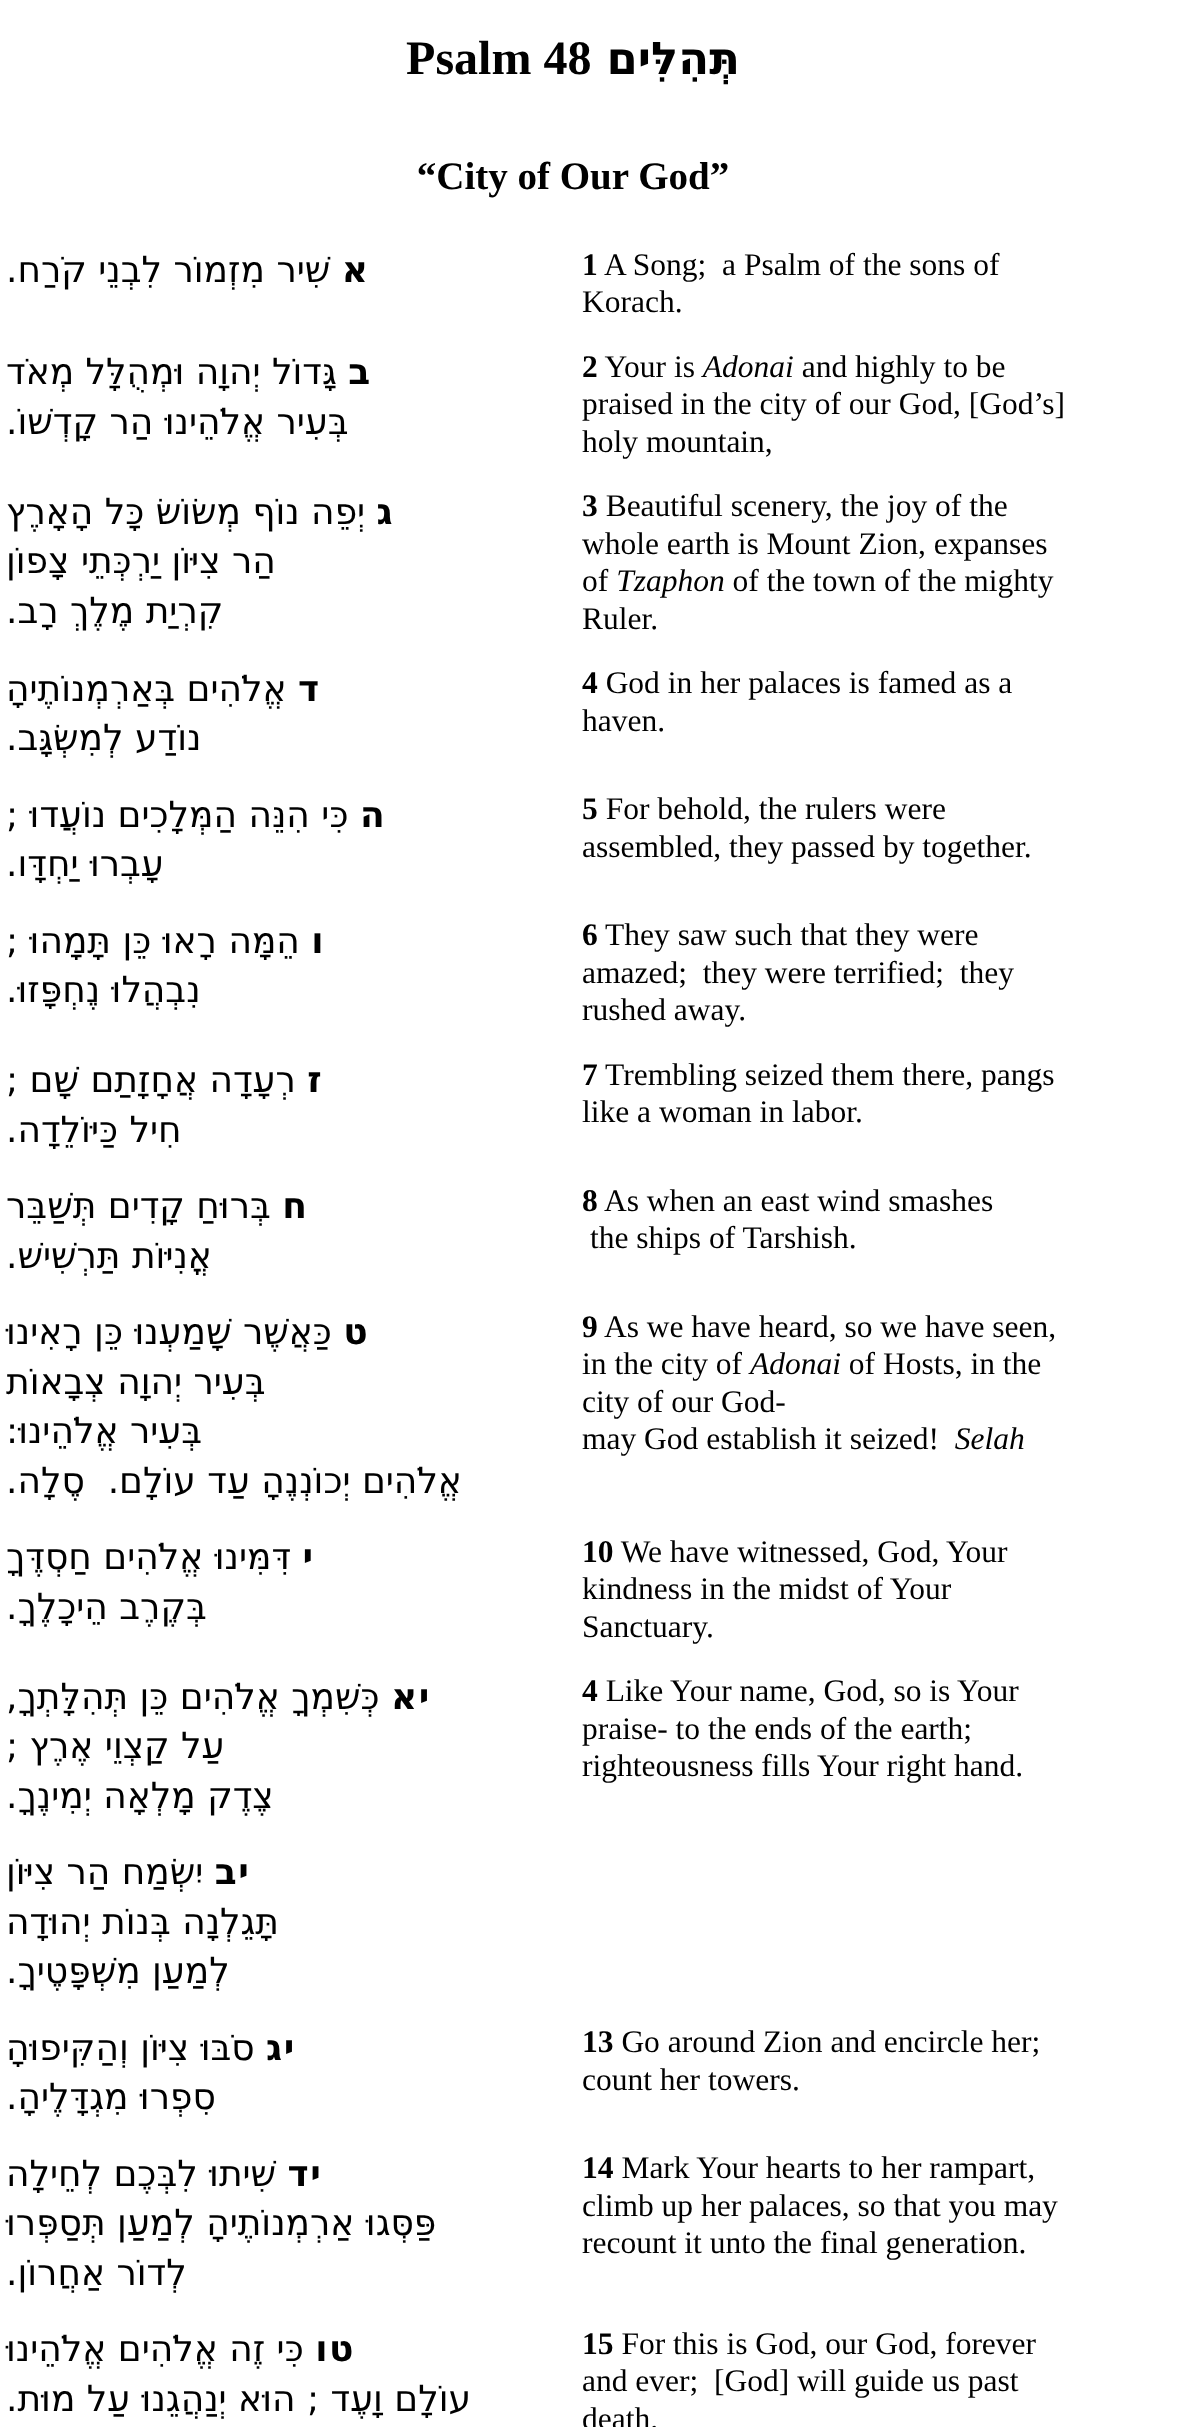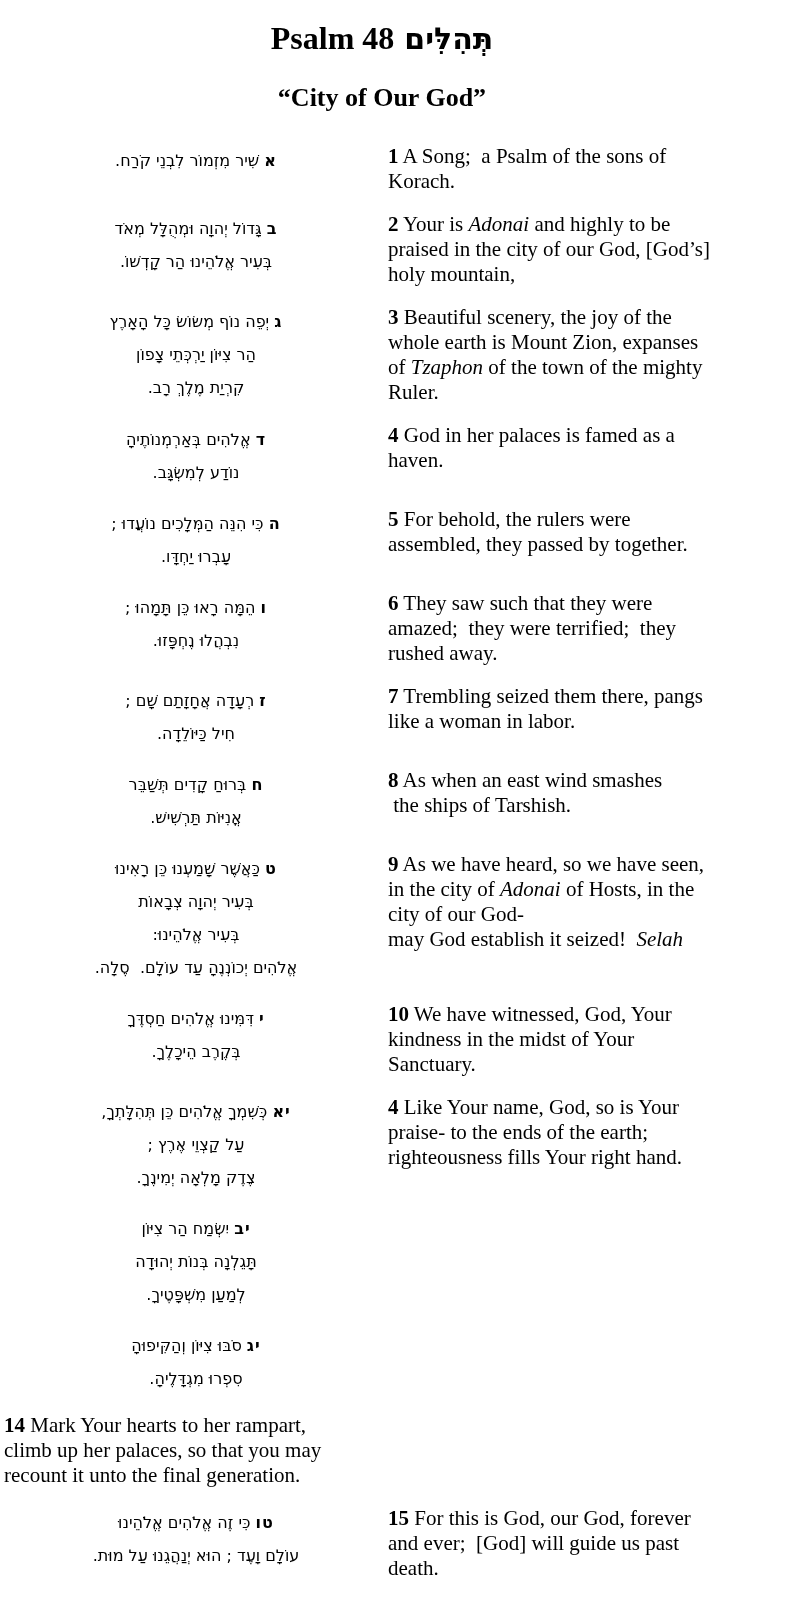--- a/index.html
+++ b/index.html
@@ -34,7 +34,7 @@
     margin-left: 10px;
   }
   .subtitle {
-    margin-top: 21px;
+    margin-top: 40px;
     font-family: "Liberation Serif", serif;
     font-weight: bold;
     font-size: 26px;

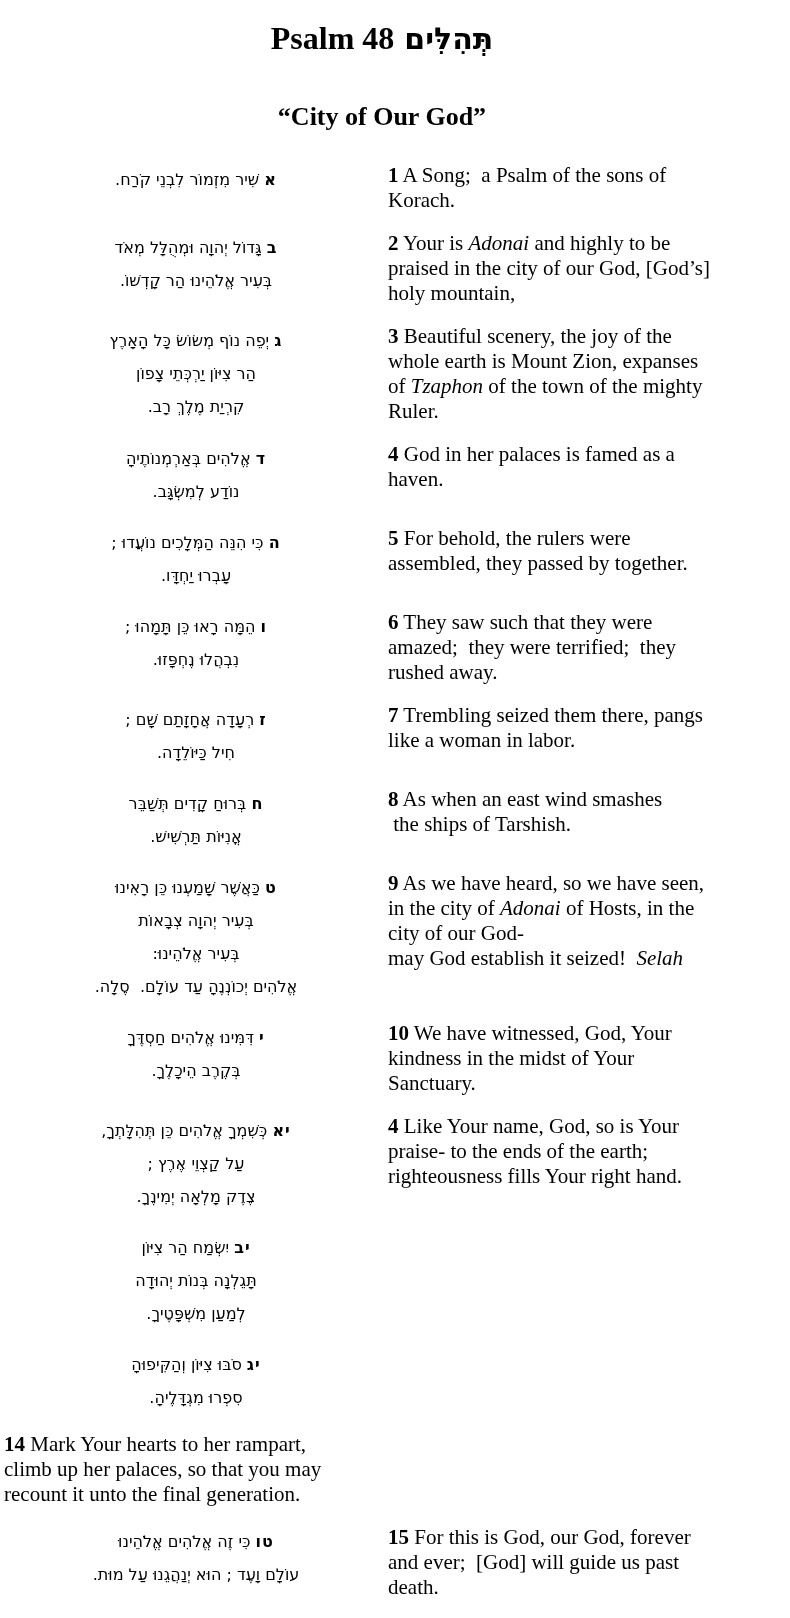--- a/index.html
+++ b/index.html
@@ -51,10 +51,10 @@
   .heb-cell {
     flex: 0 0 384px;
     direction: rtl;
-    text-align: center;
+    text-align: left;
     white-space: pre;        
     font-family: "DejaVu Sans", sans-serif;
-    font-size: 16px;
+    font-size: 24px;
     line-height: 33px;
   }
   .heb-cell b {

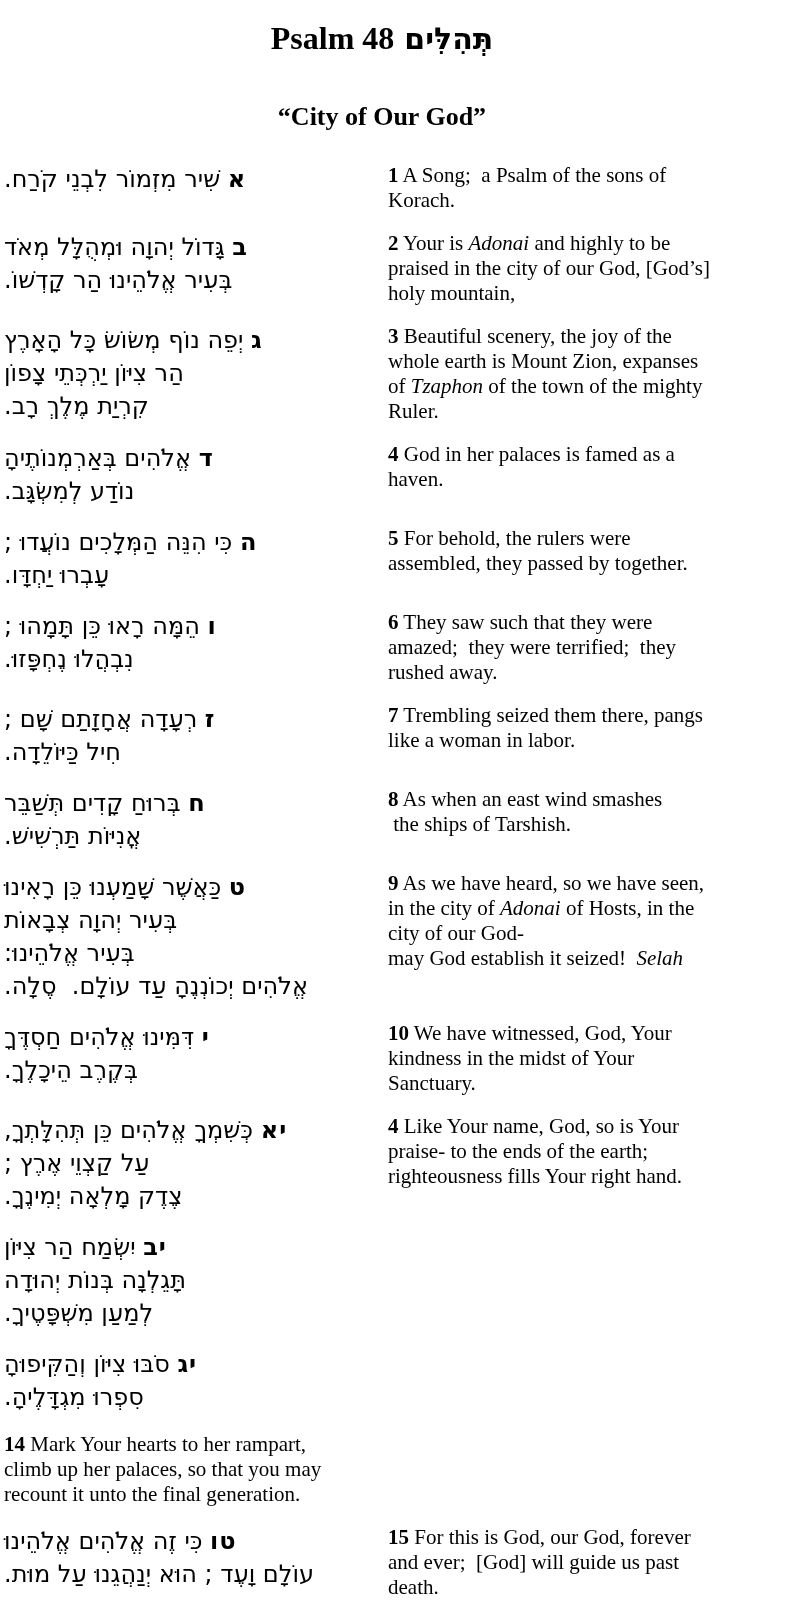--- a/index.html
+++ b/index.html
@@ -164,6 +164,8 @@
         <div class="verse-row">
           <div class="heb-cell" dir="rtl"><b>יג</b> סֹבּוּ צִיּוֹן וְהַקִּיפוּהָ
 סִפְרוּ מִגְדָּלֶיהָ.</div>
+          <div class="eng-cell"><b>13</b><span> Go around Zion and encircle her;
+count her towers.</span></div>
         </div>
         <div class="verse-row">
           <div class="eng-cell"><b>14</b><span> Mark Your hearts to her rampart,

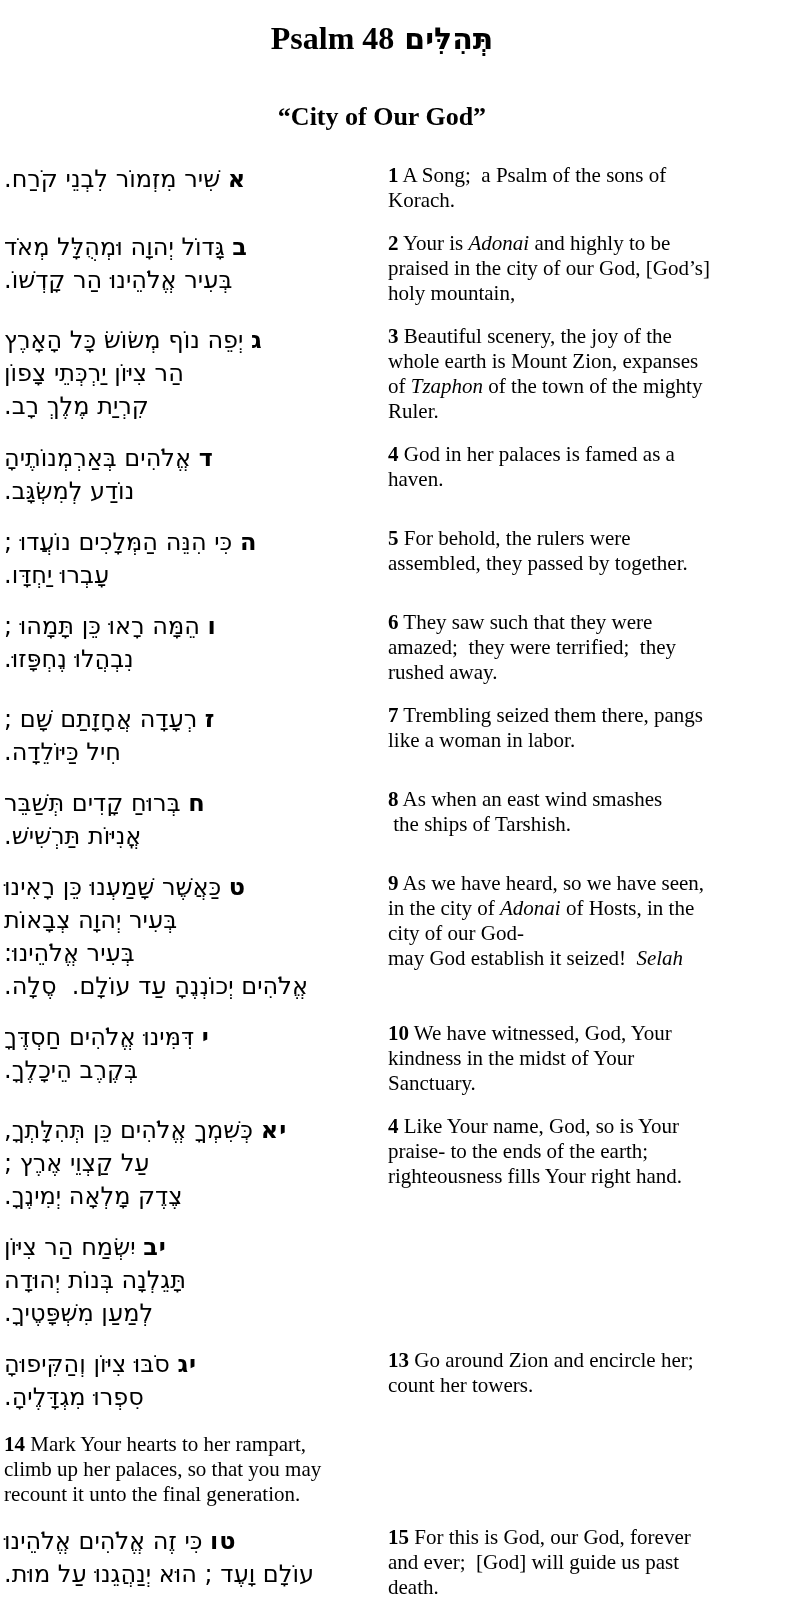--- a/index.html
+++ b/index.html
@@ -168,6 +168,9 @@
 count her towers.</span></div>
         </div>
         <div class="verse-row">
+          <div class="heb-cell" dir="rtl"><b>יד</b> שִׁיתוּ לִבְּכֶם לְחֵילָה
+פַּסְּגוּ אַרְמְנוֹתֶיהָ לְמַעַן תְּסַפְּרוּ
+לְדוֹר אַחֲרוֹן.</div>
           <div class="eng-cell"><b>14</b><span> Mark Your hearts to her rampart,
 climb up her palaces, so that you may
 recount it unto the final generation.</span></div>

